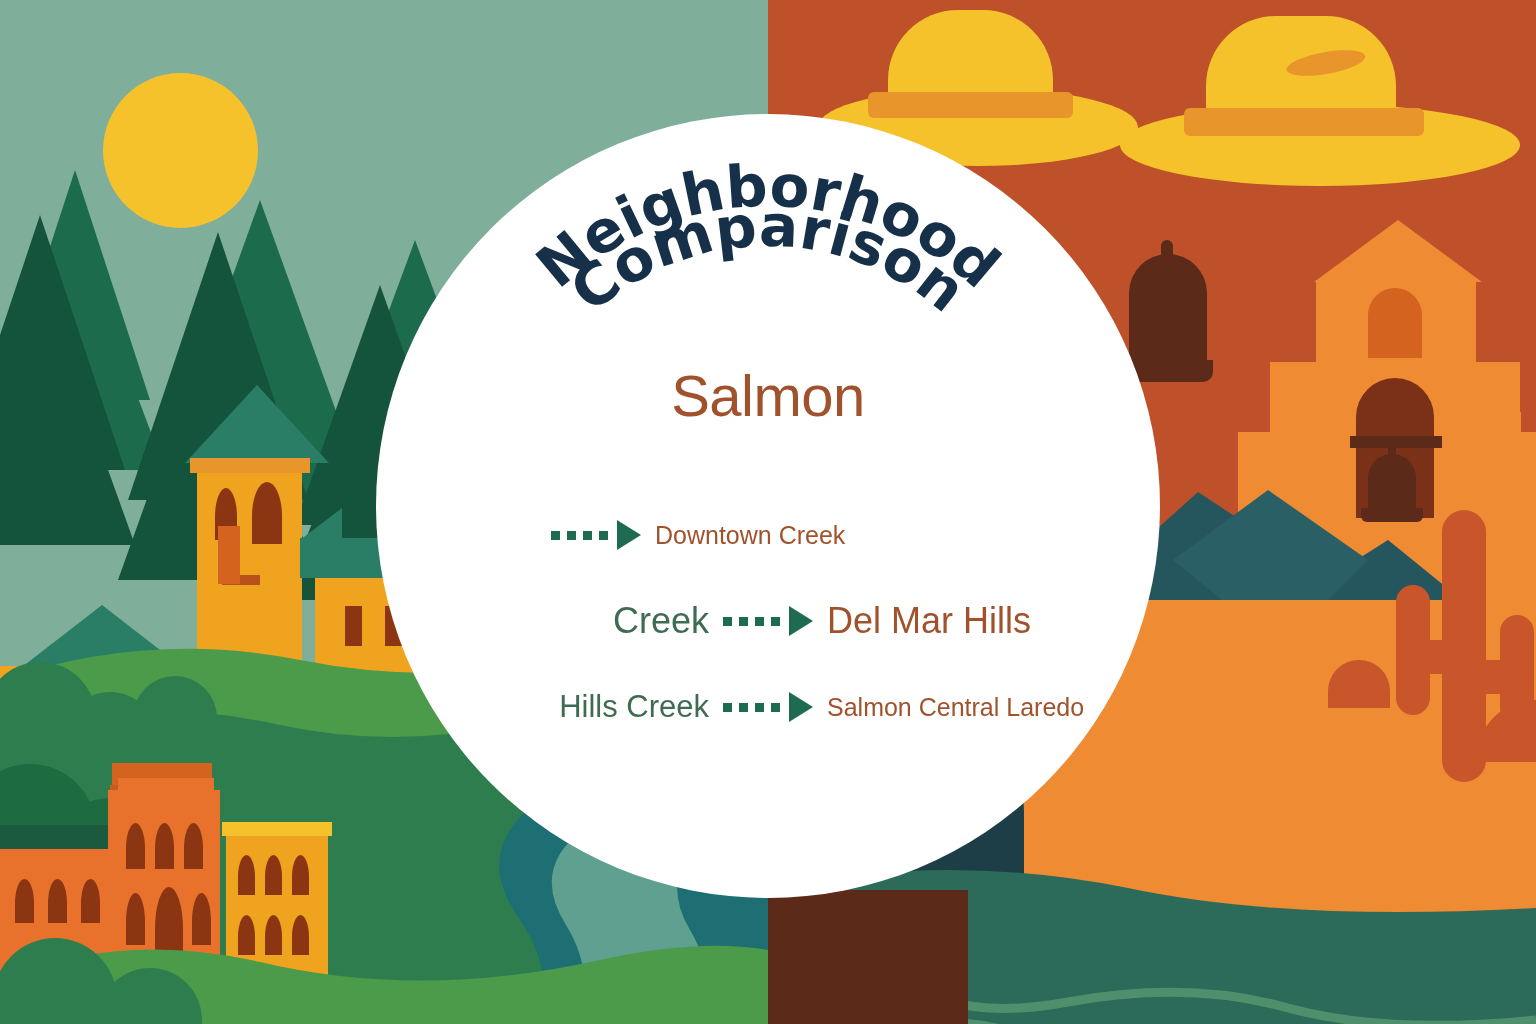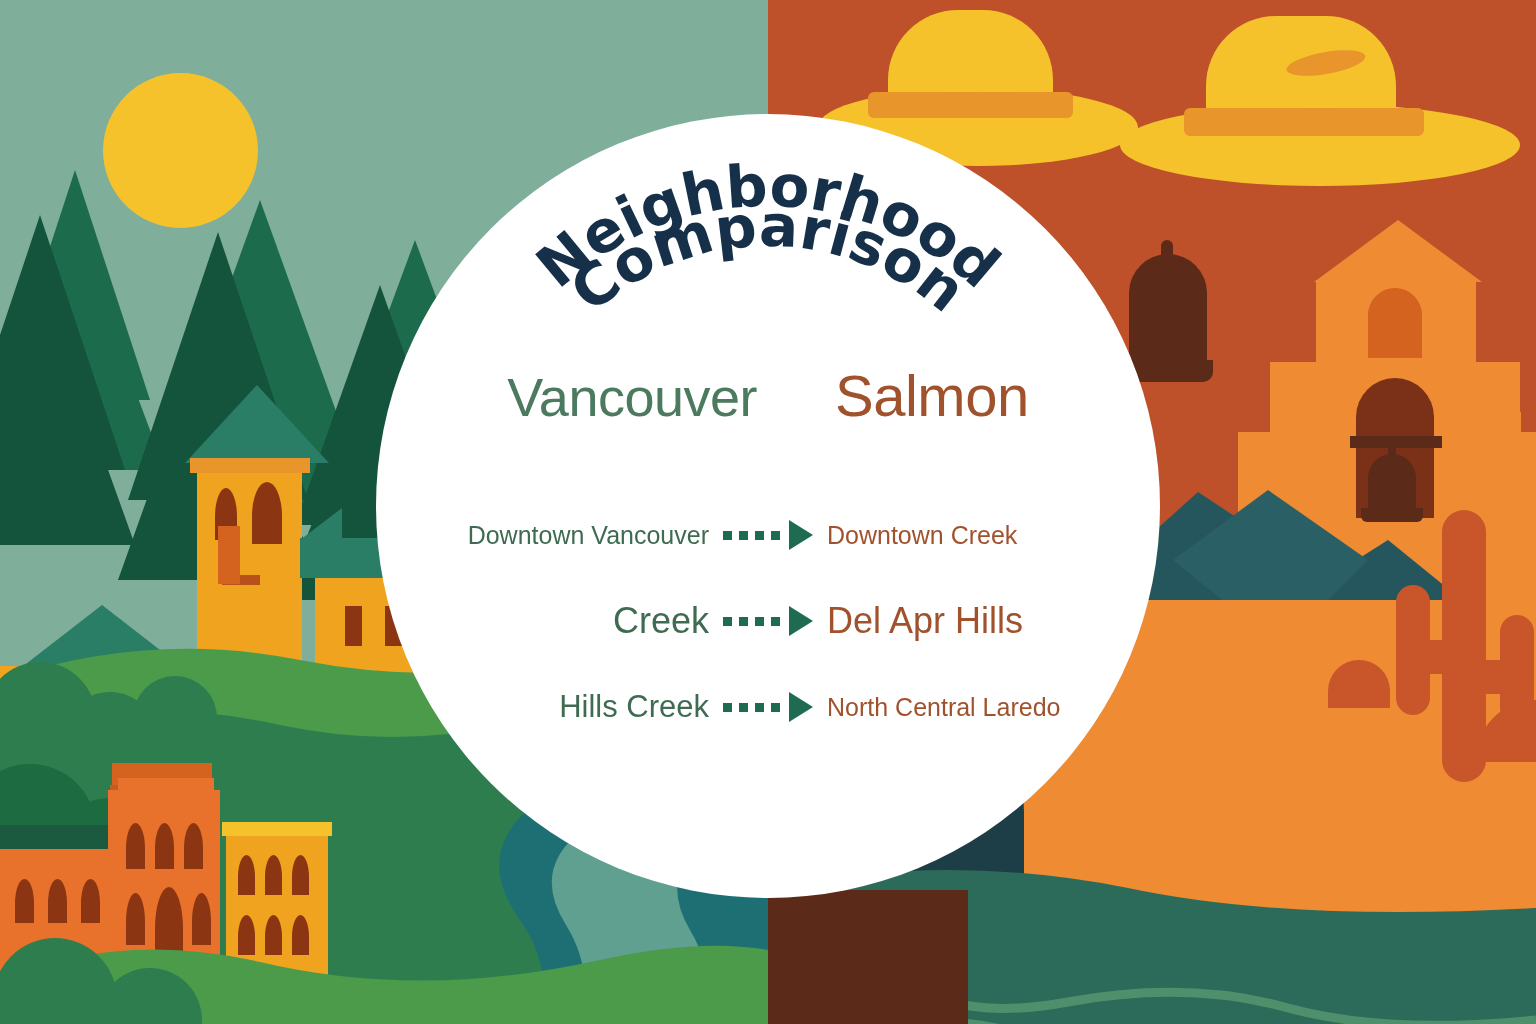--- a/index.html
+++ b/index.html
@@ -374,7 +374,6 @@
   <div id="content">
 
     <div class="city-row">
-      <div class="city-left">Vancouver</div>
       <div class="city-right">Salmon</div>
     </div>
 

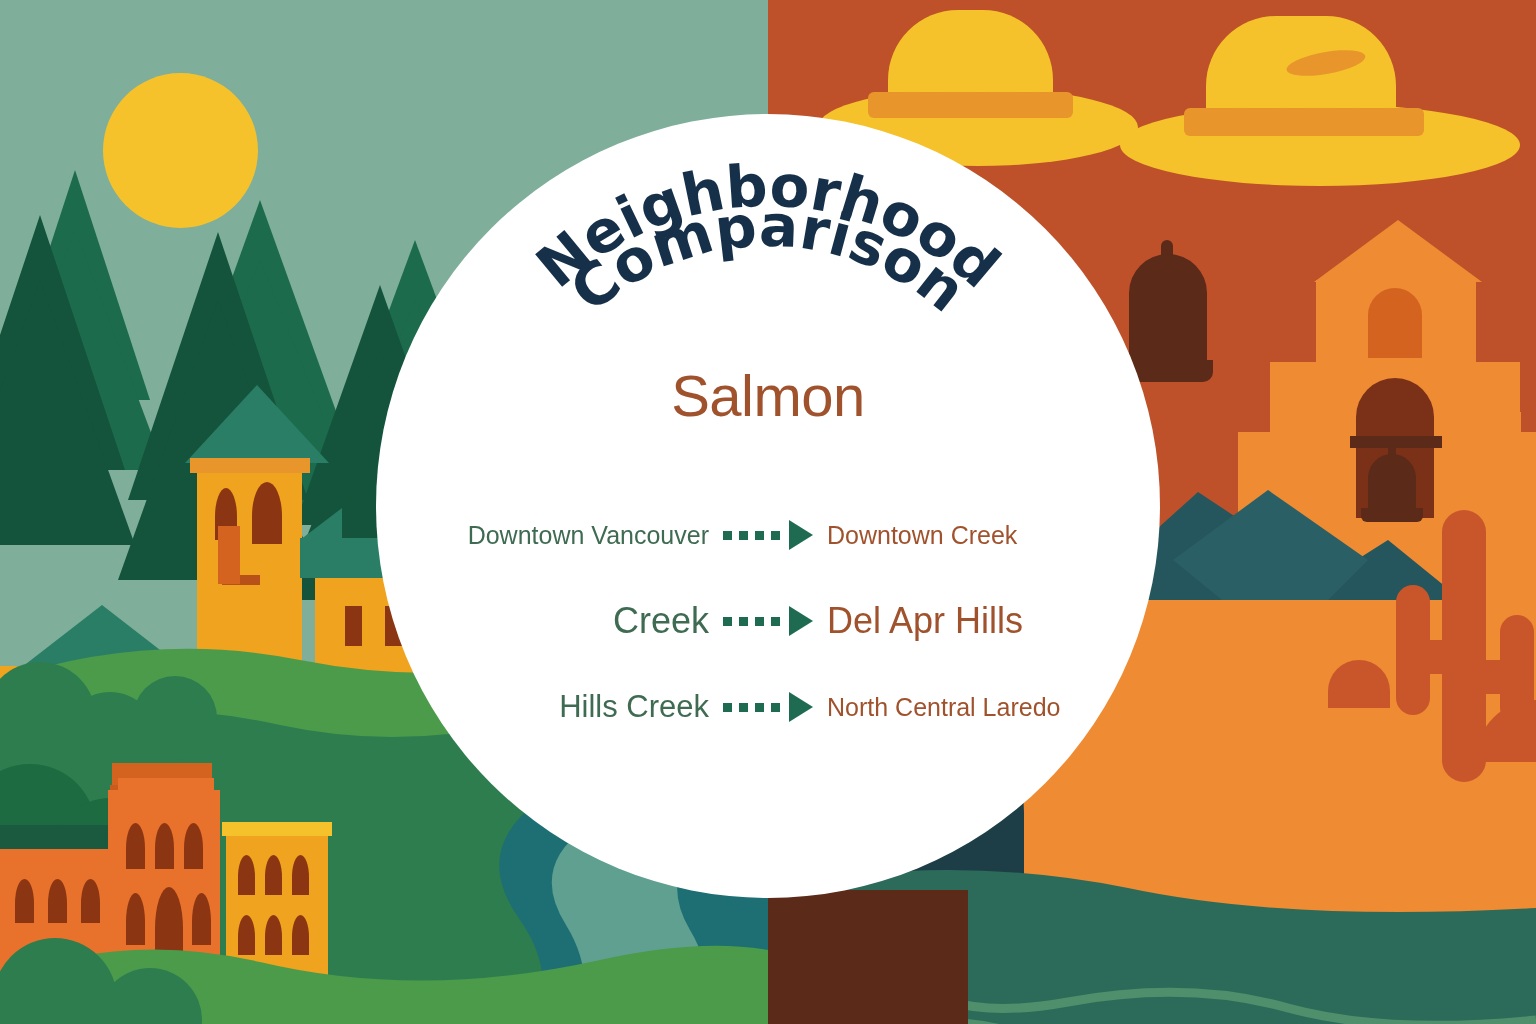--- a/index.html
+++ b/index.html
@@ -380,7 +380,6 @@
     <div class="pair-list">
 
       <div class="pair sz-1">
-        <div class="src">Downtown Vancouver</div>
         <div class="arrow">
           <span class="dash"></span>
           <span class="dash"></span>

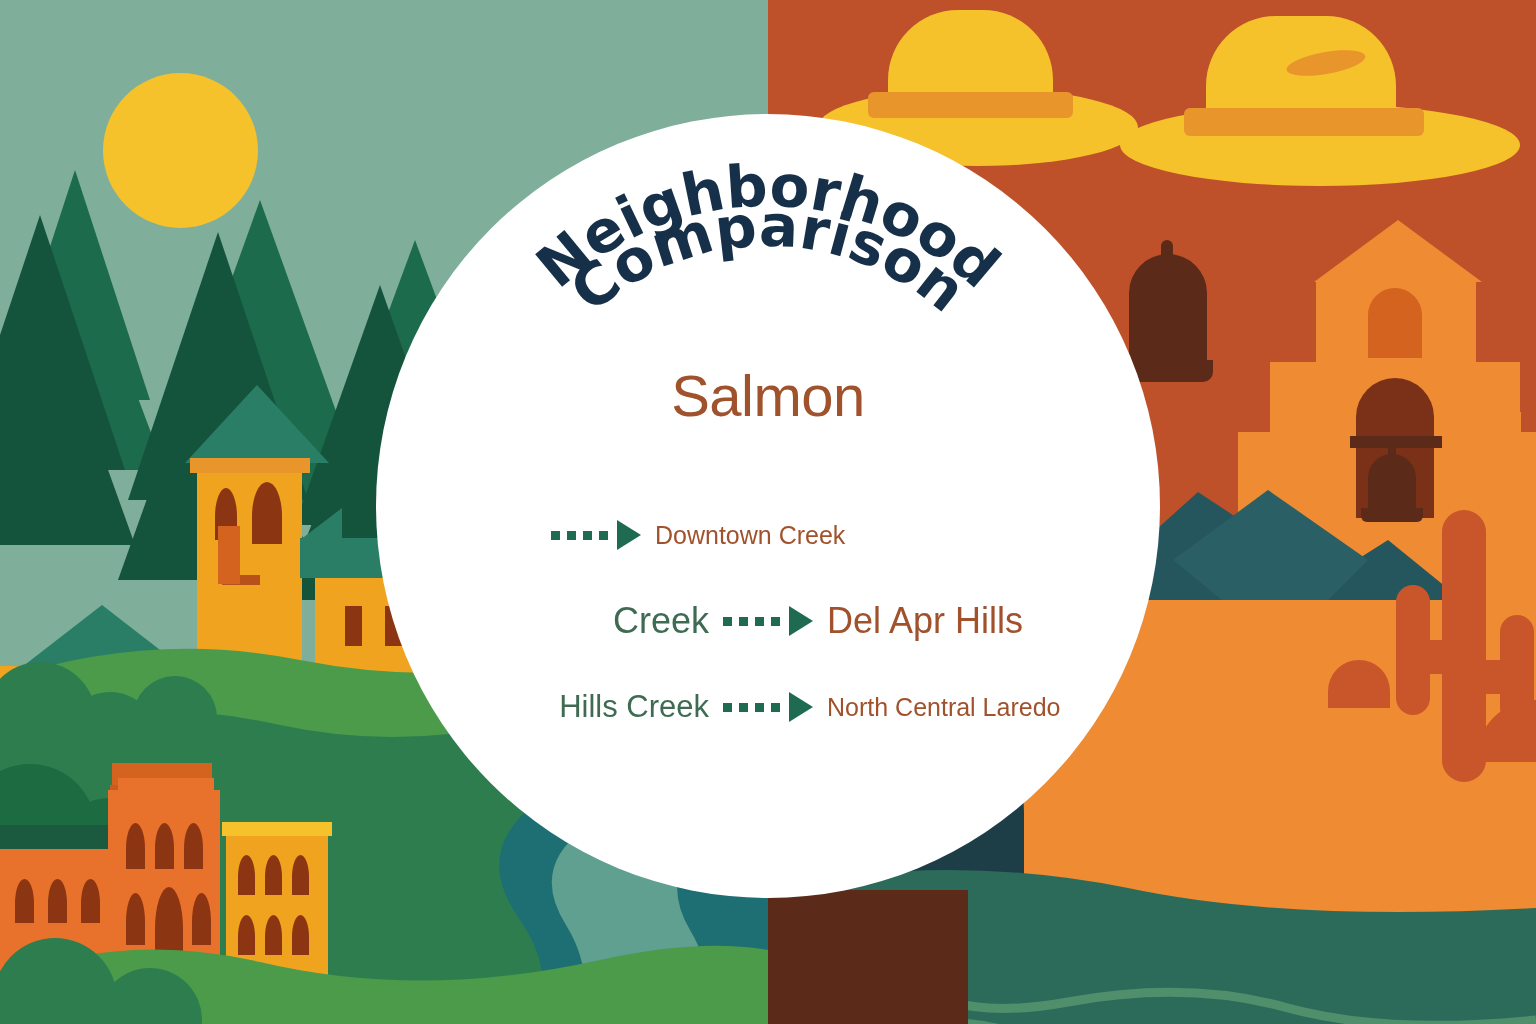--- a/index.html
+++ b/index.html
@@ -399,7 +399,7 @@
           <span class="dash"></span>
           <span class="head"></span>
         </div>
-        <div class="dst">Del Apr Hills</div>
+        <div class="dst">Del Mar Hills</div>
       </div>
 
       <div class="pair sz-3">

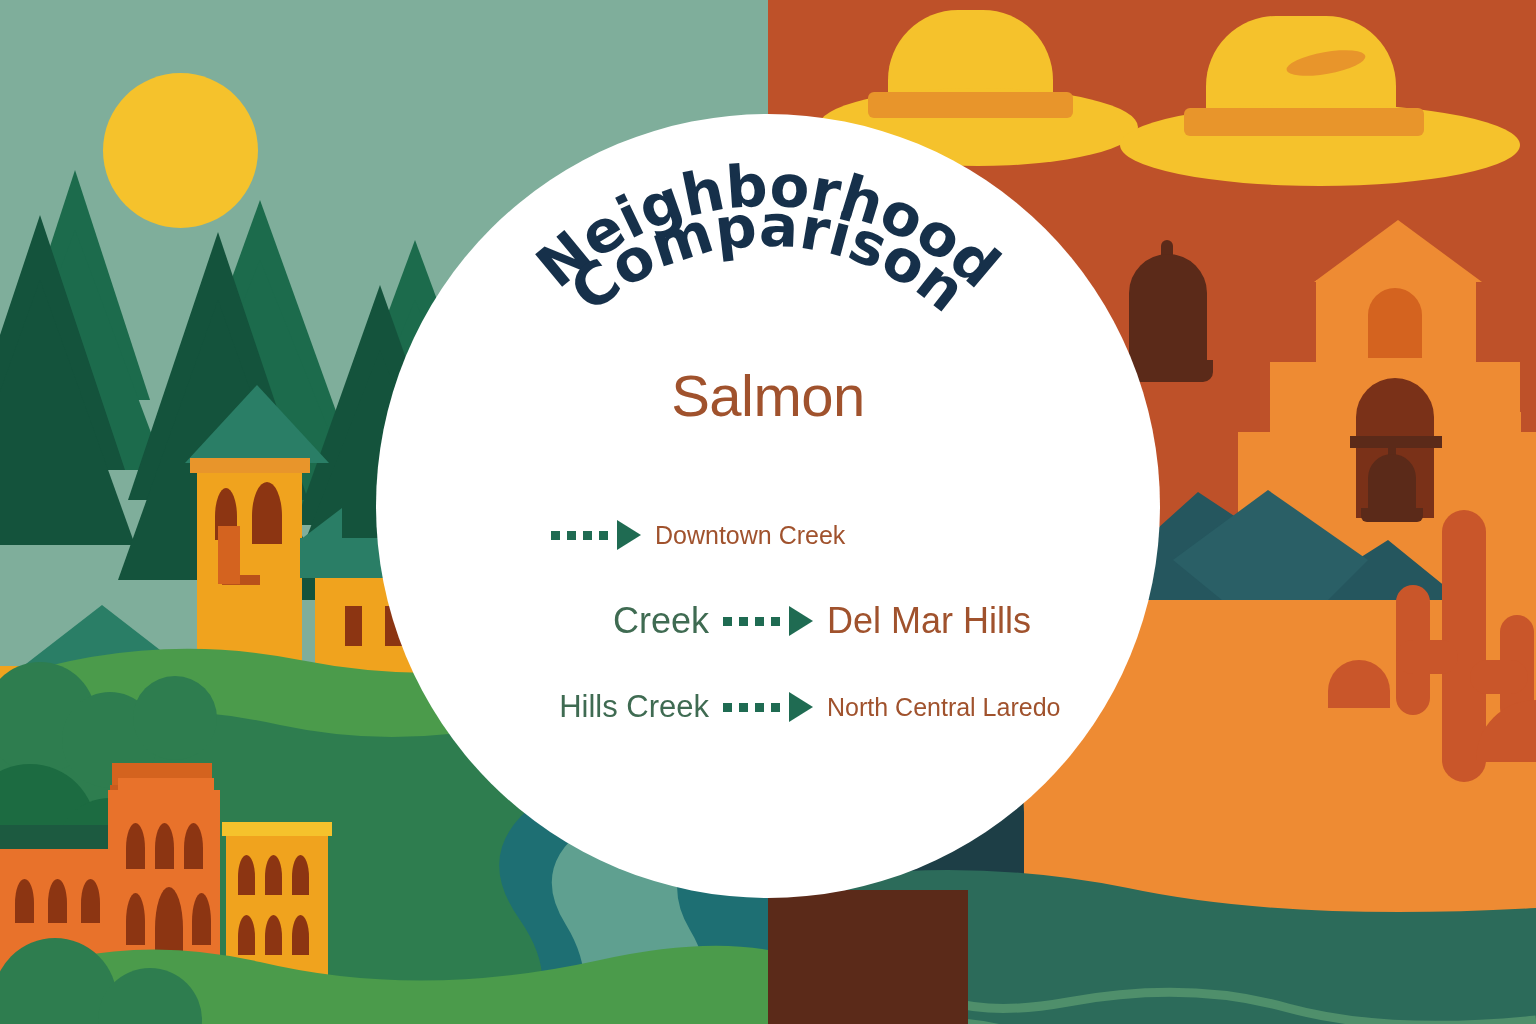--- a/index.html
+++ b/index.html
@@ -411,7 +411,7 @@
           <span class="dash"></span>
           <span class="head"></span>
         </div>
-        <div class="dst">North Central Laredo</div>
+        <div class="dst">Salmon Central Laredo</div>
       </div>
 
     </div>

